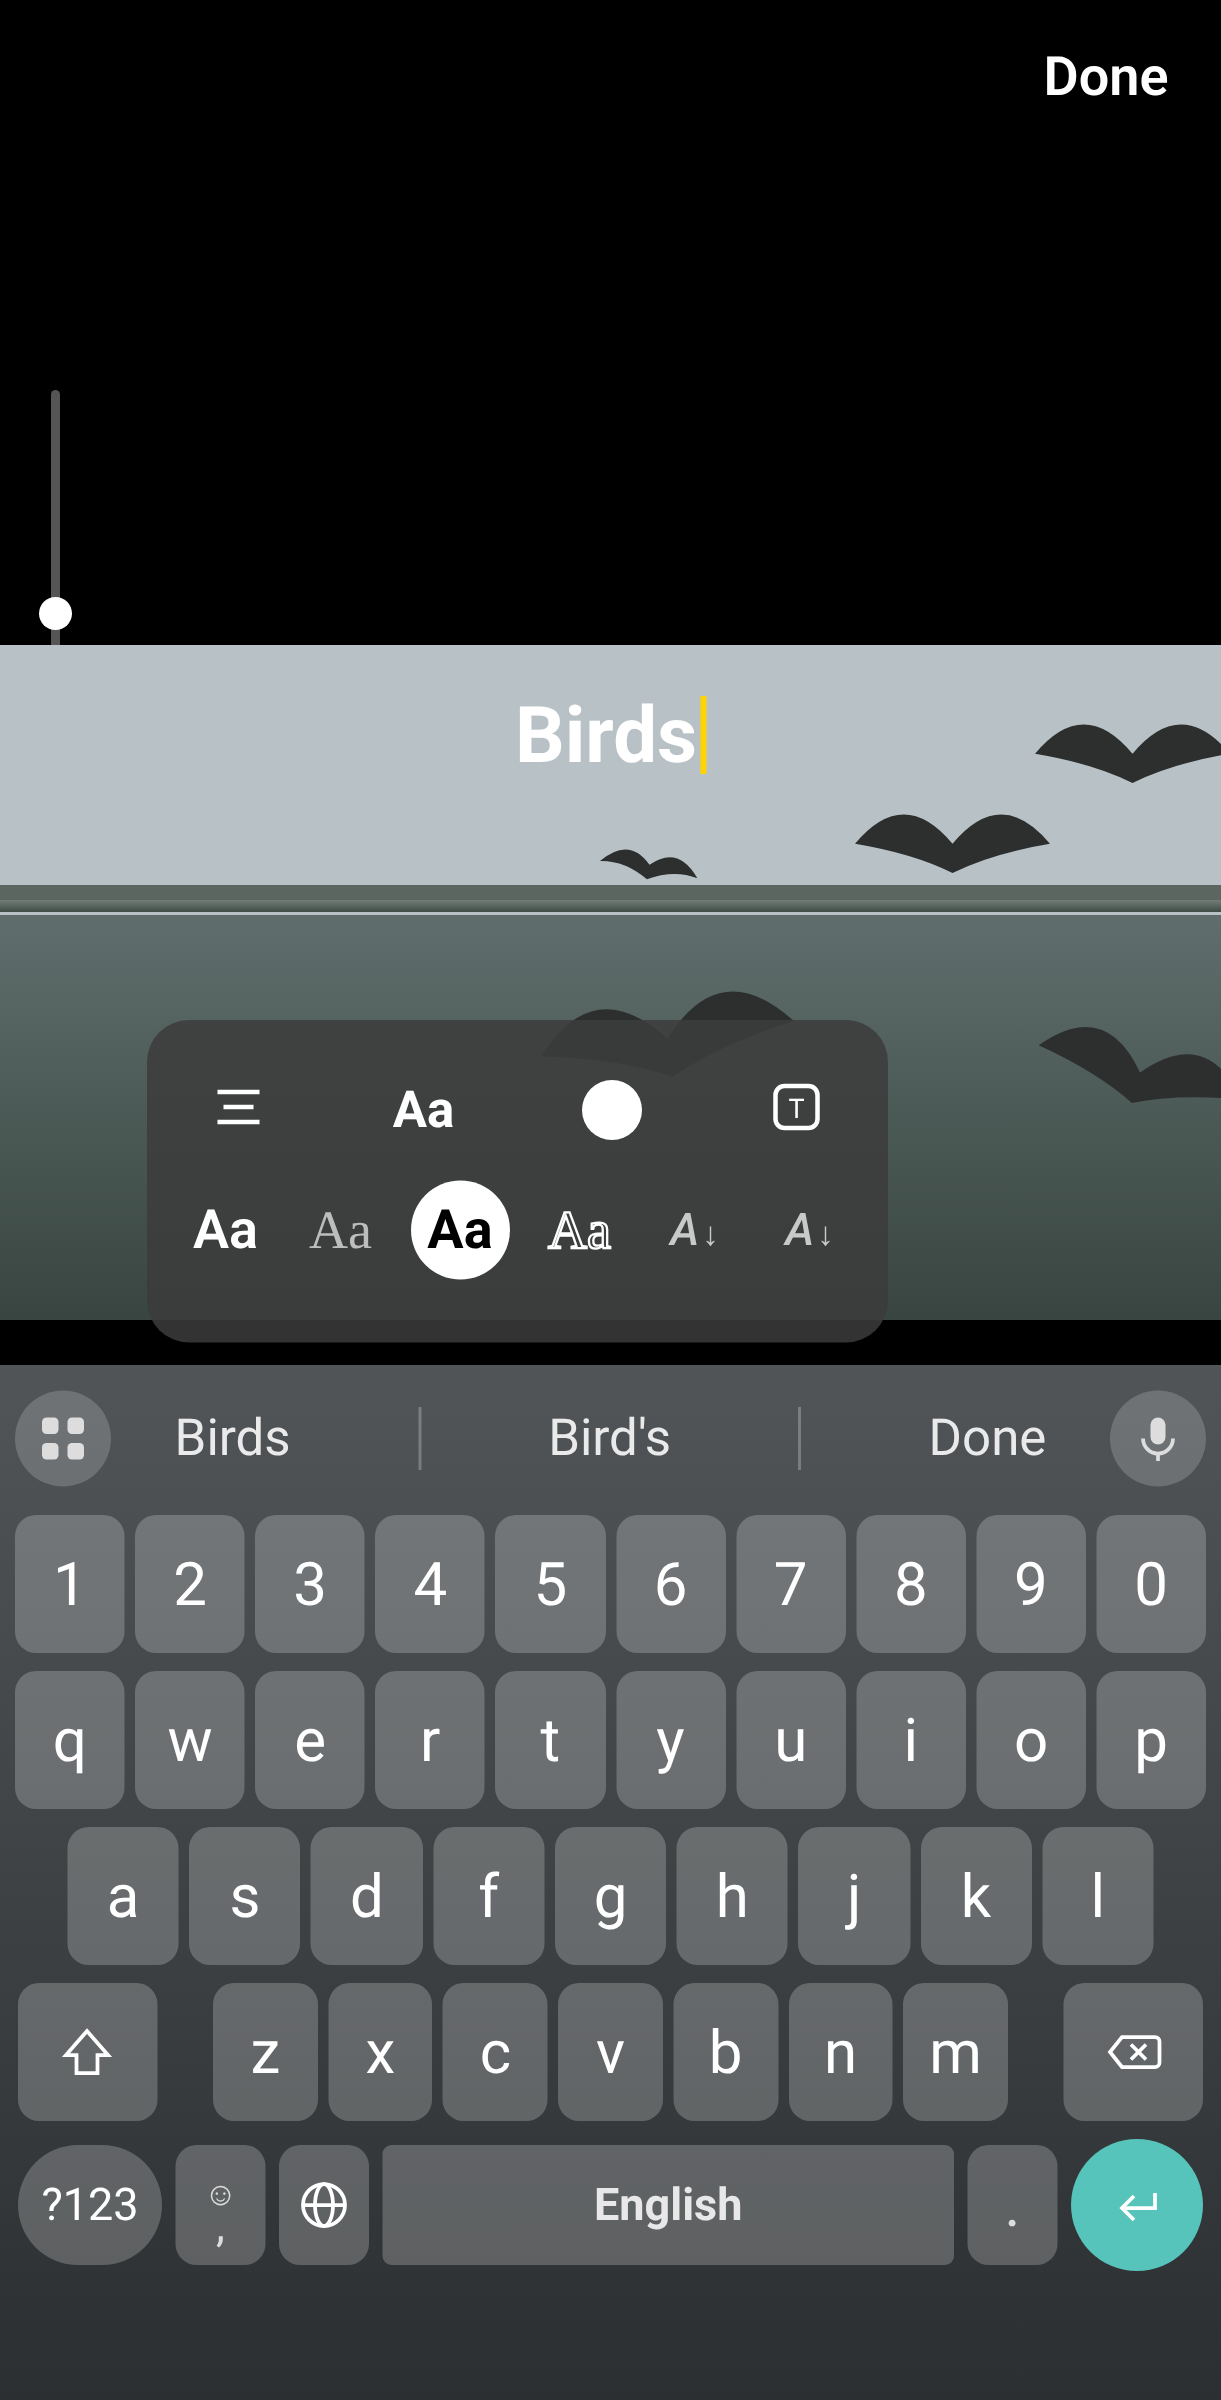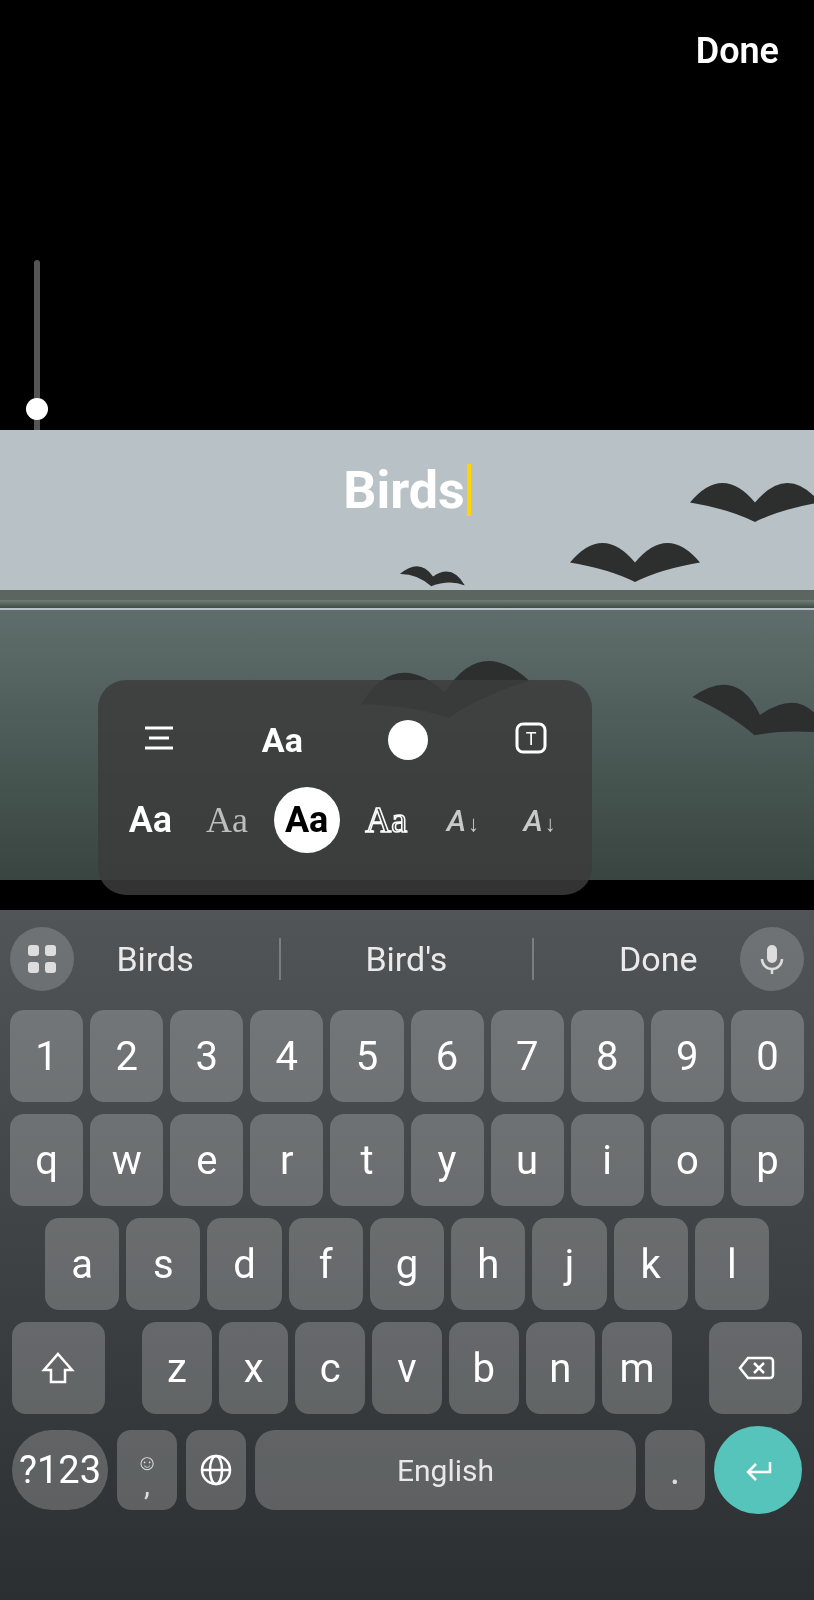--- a/index.html
+++ b/index.html
@@ -75,7 +75,7 @@
   .r-bot .gap { width: 24px; }
   .r-last { gap: 9px; padding: 0 12px; align-items: center; }
   .sym { width: 96px; height: 80px; background: rgba(255,255,255,0.22); border-radius: 40px;
-         display: flex; align-items: center; justify-content: center; font-size: 38px; }
+         display: flex; align-items: center; justify-content: center; font-size: 30px; }
   .small { width: 60px; height: 80px; background: rgba(255,255,255,0.22); border-radius: 14px;
            display: flex; flex-direction: column; align-items: center; justify-content: center; gap: 4px; color:#ddd; }
   .space { flex: 1; height: 80px; background: rgba(255,255,255,0.22); border-radius: 20px;

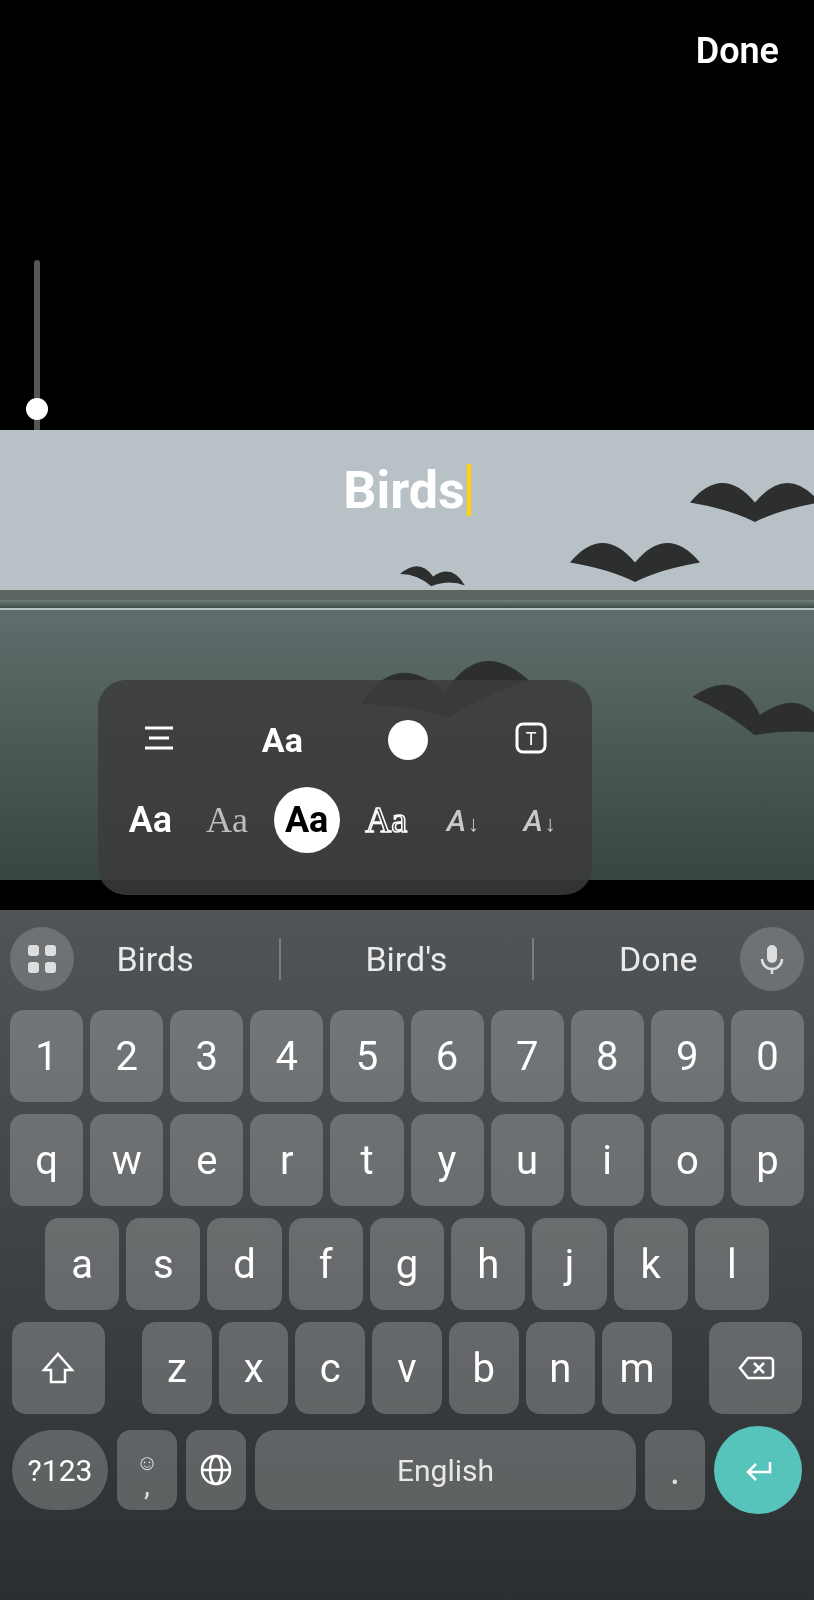--- a/index.html
+++ b/index.html
@@ -78,8 +78,8 @@
          display: flex; align-items: center; justify-content: center; font-size: 30px; }
   .small { width: 60px; height: 80px; background: rgba(255,255,255,0.22); border-radius: 14px;
            display: flex; flex-direction: column; align-items: center; justify-content: center; gap: 4px; color:#ddd; }
-  .space { flex: 1; height: 80px; background: rgba(255,255,255,0.22); border-radius: 20px;
-           display: flex; align-items: center; justify-content: center; font-size: 30px; color: #e8e8e8; }
+  .space { flex: 1; height: 80px; background: rgba(255,255,255,0.22); border-radius: 6px;
+           display: flex; align-items: center; justify-content: center; font-size: 30px; color: #e8e8e8; font-weight: bold; }
   .enter { width: 88px; height: 88px; background: #57c4bb; border-radius: 50%;
            display: flex; align-items: center; justify-content: center; }
   .shift svg, .bksp svg, .enter svg, .globe svg { width: 40px; height: 40px; stroke: #fff; stroke-width: 2.5; fill: none; }

